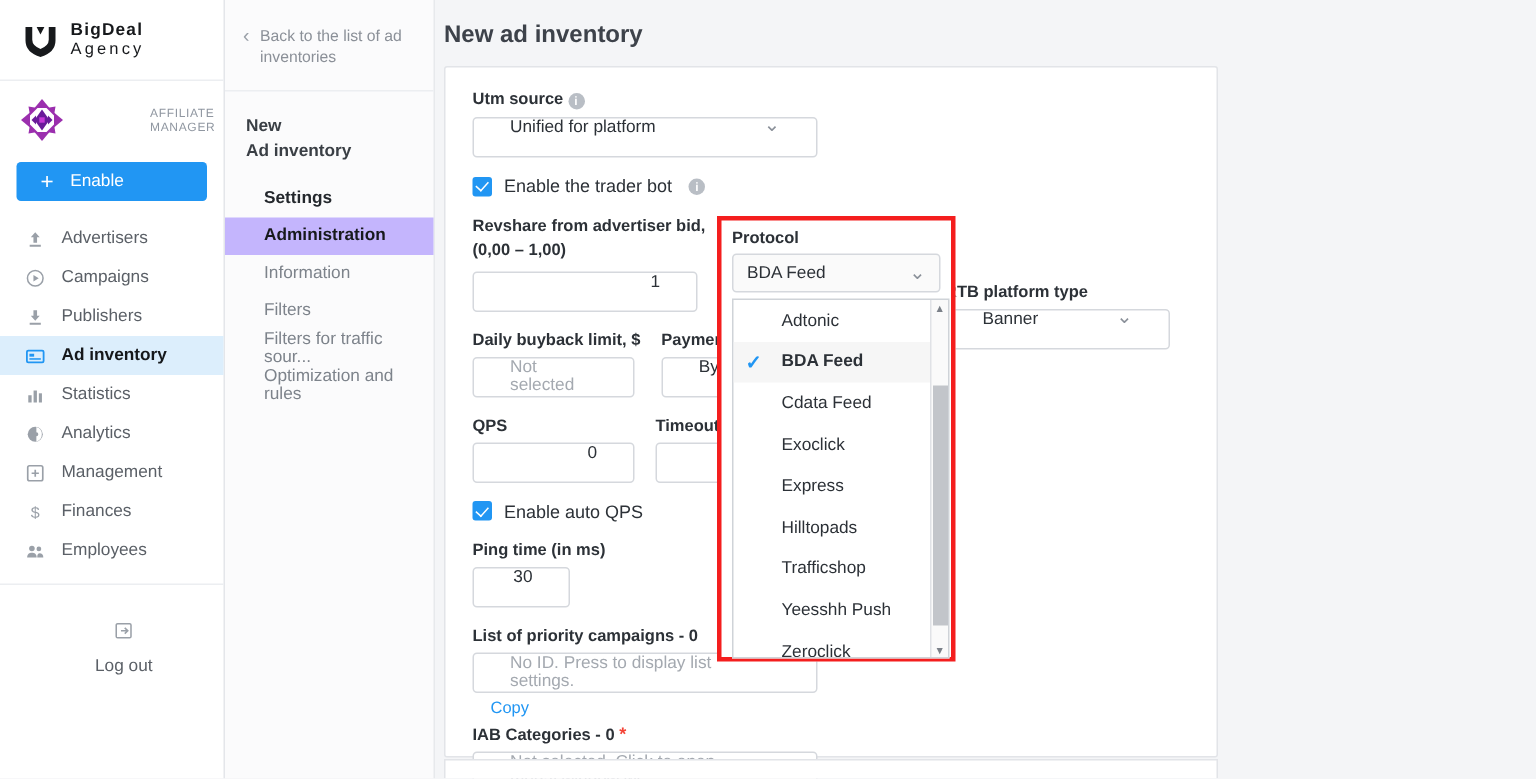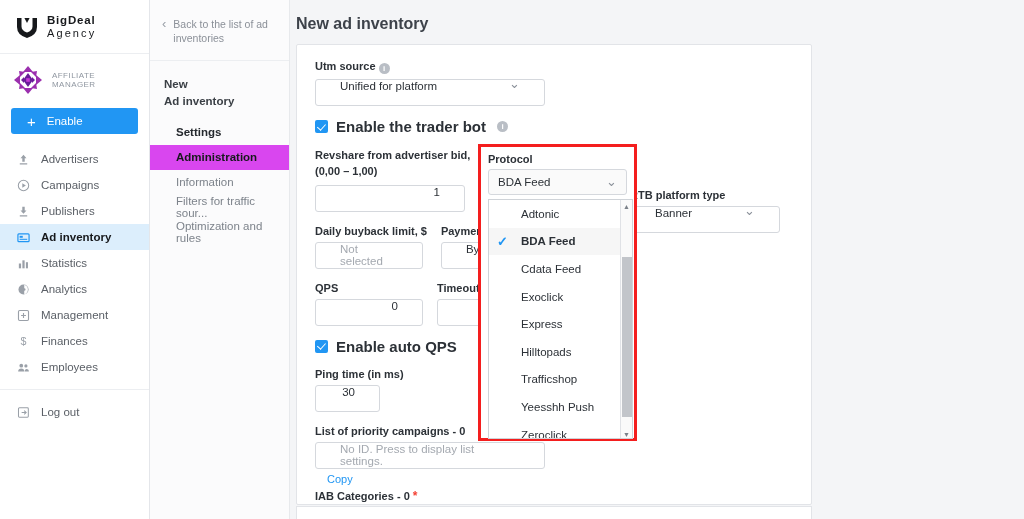--- a/index.html
+++ b/index.html
@@ -39,7 +39,7 @@
   .avatar { width: 32px; height: 32px; flex: 0 0 32px; }
   .profile-role {
     font-size: 8px; color: #9097a1; letter-spacing: 0.45px;
-    text-transform: uppercase; font-weight: normal;
+    text-transform: uppercase; font-weight: normal; margin-left: 48px;
   }
 
   .create-btn {

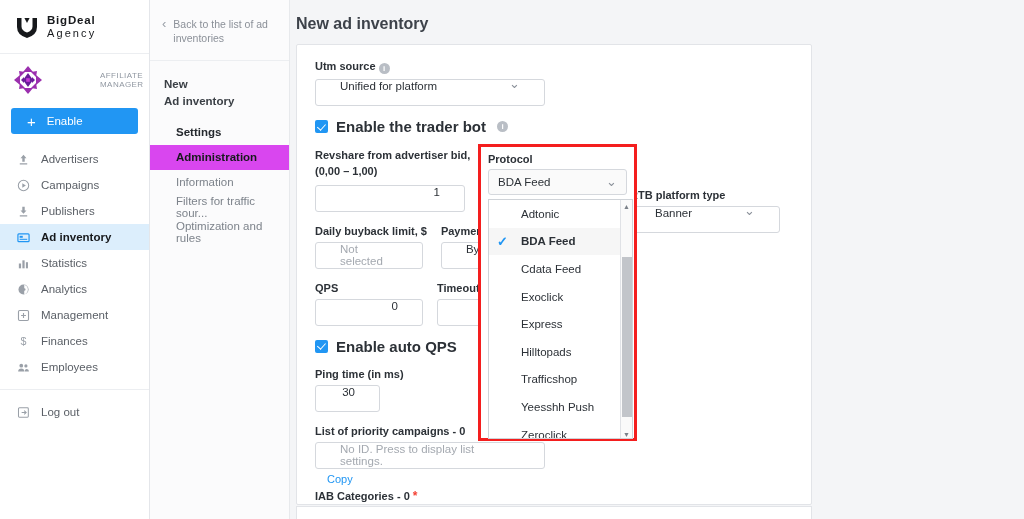--- a/index.html
+++ b/index.html
@@ -137,7 +137,7 @@
     width: 3.5px; height: 7px; border: solid #fff;
     border-width: 0 1.6px 1.6px 0; transform: rotate(42deg);
   }
-  .chk-lbl { font-size: 15px; color: #2c3137; font-weight: bold; }
+  .chk-lbl { font-size: 12px; color: #2c3137; font-weight: normal; }
 
   .link { color: #2196f3; font-size: 11px; cursor: pointer; margin-top: 4px; display: inline-block; margin-left: 12px; }
 

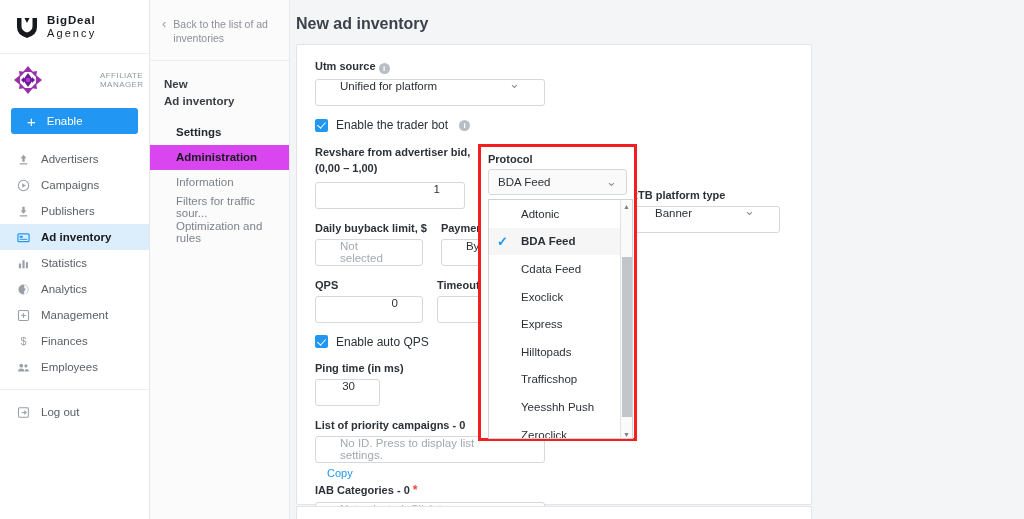--- a/index.html
+++ b/index.html
@@ -85,7 +85,7 @@
     font-size: 11.5px; color: #7d838b; cursor: pointer;
   }
   .sub-item.head { color: #24282d; font-weight: bold; }
-  .sub-item.selected { background: #d946ef; color: #17191c; font-weight: bold; }
+  .sub-item.selected { background: #c4b5fd; color: #17191c; font-weight: bold; }
 
   
   .main { flex: 1; height: 519px; position: relative; background: #f4f5f7; overflow: hidden; }

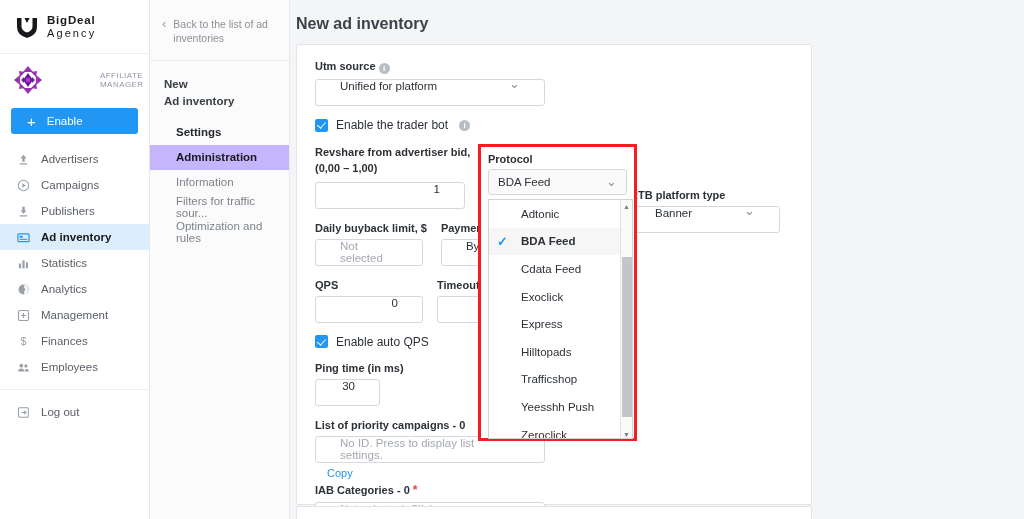--- a/index.html
+++ b/index.html
@@ -357,6 +357,9 @@
           <span>Information</span>
         </div>
       <div class="sub-item">
+          <span>Filters</span>
+        </div>
+      <div class="sub-item">
           <span>Filters for traffic sour...</span>
         </div>
       <div class="sub-item">

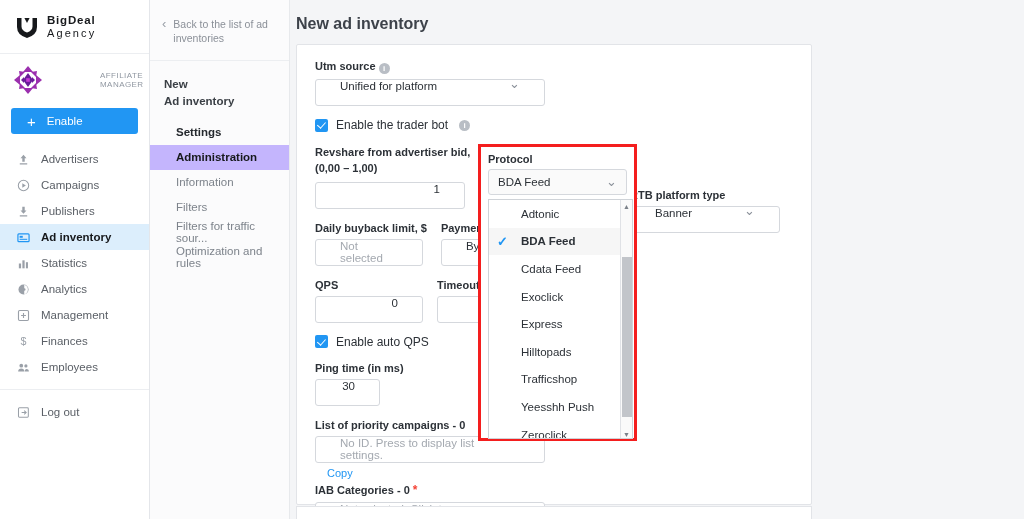--- a/index.html
+++ b/index.html
@@ -61,7 +61,7 @@
   .nav-item.active { background: #dceefc; color: #16181b; font-weight: bold; }
   .nav-item.active .ic { color: #2196f3; }
   .nav-sep { height: 1px; background: #eceef1; margin: 9px 0 0 0; }
-  .nav-logout { margin-top: 9px; }
+  .nav-logout { margin-top: 23px; flex-direction: column; }
 
   
   .subnav {

